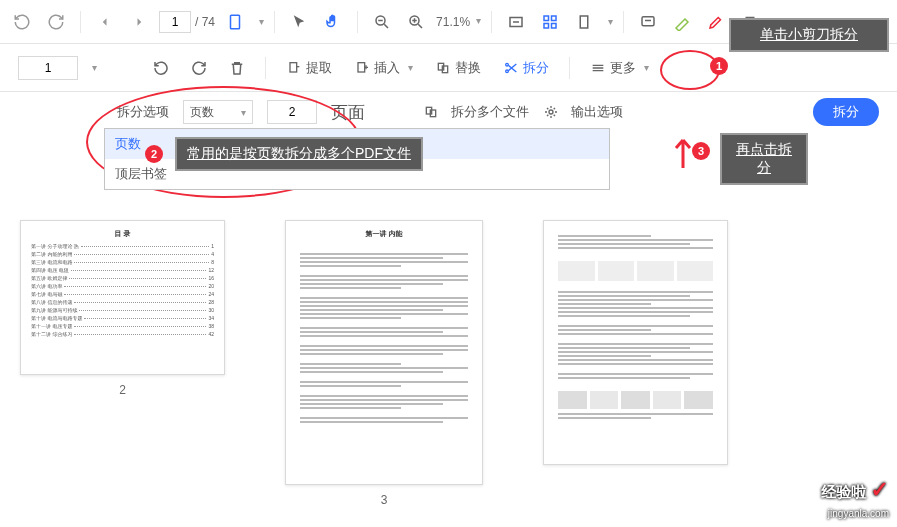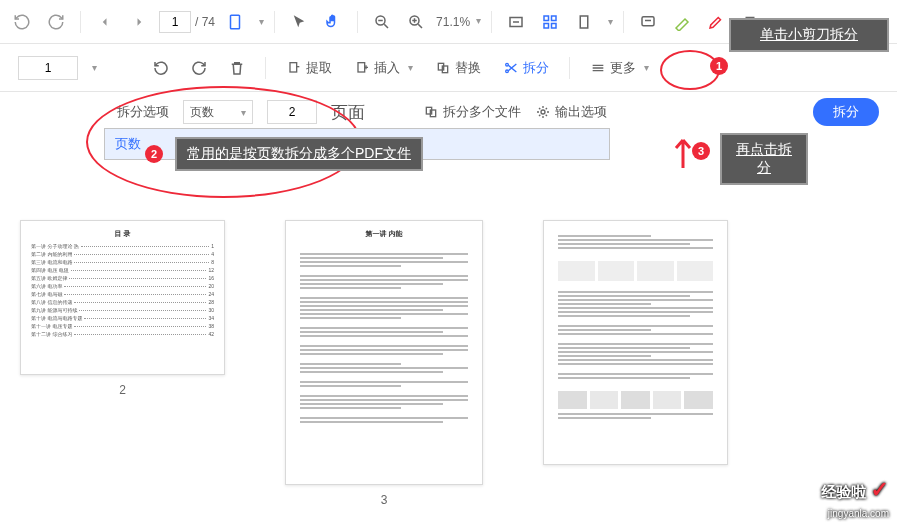--- a/index.html
+++ b/index.html
@@ -27,7 +27,7 @@
 .split-select { width: 70px; height: 24px; border: 1px solid #d9d9d9; padding: 0 6px; font-size: 12px; color: #555; display: flex; align-items: center; justify-content: space-between; }
 .split-num { width: 50px; height: 24px; border: 1px solid #d9d9d9; text-align: center; font-size: 12px; }
 .split-page { color: #555; font-size: 17px; }
-.st-btn { display: flex; align-items: center; gap: 4px; color: #555; font-size: 13px; }
+.st-btn { display: flex; align-items: center; gap: 12px; color: #555; font-size: 13px; }
 .st-btn svg { width: 16px; height: 16px; }
 .btn-primary { background: #3370ff; color: #fff; padding: 5px 20px; border-radius: 14px; font-size: 13px; border: none; }
 .btn-secondary { background: #fff; color: #555; padding: 5px 18px; border-radius: 14px; font-size: 13px; border: 1px solid #d9d9d9; }

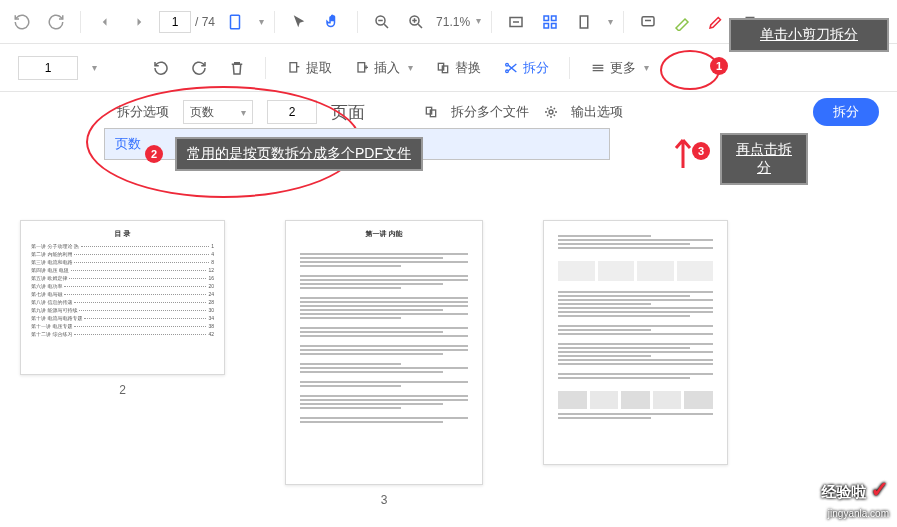--- a/index.html
+++ b/index.html
@@ -271,6 +271,7 @@
 
 <div class="dropdown">
   <div class="dropdown-item sel">页数</div>
+  <div class="dropdown-item">顶层书签</div>
 </div>
 
 <div class="red-oval"></div>

